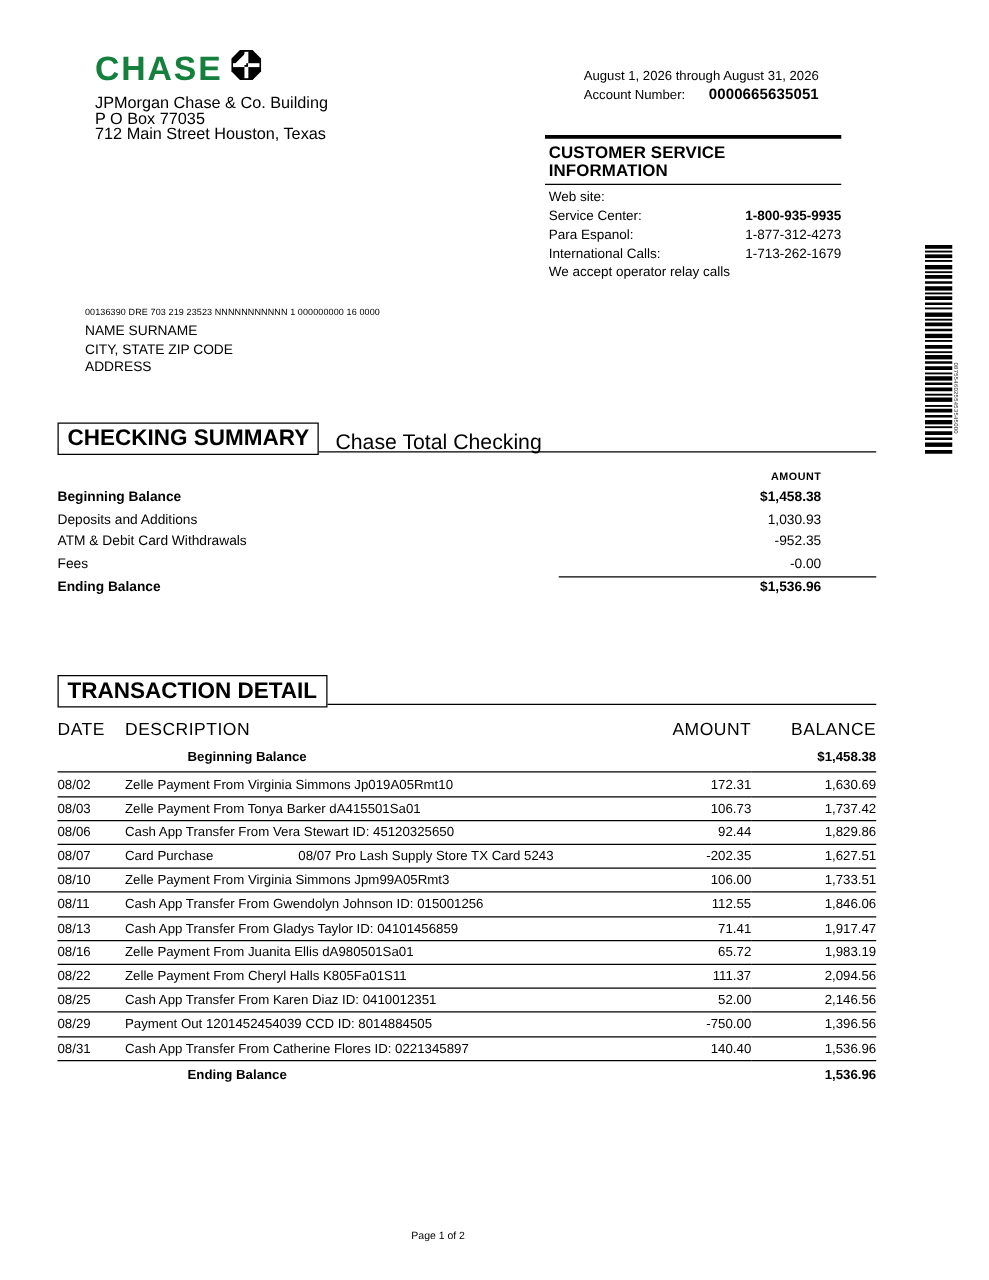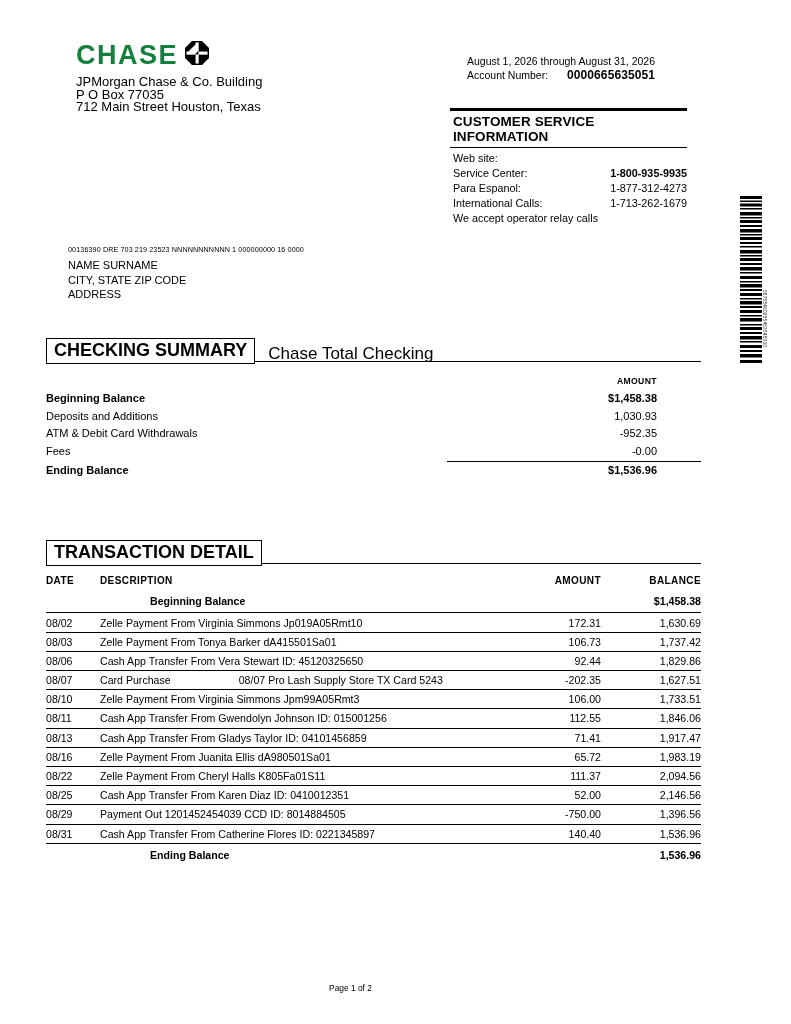--- a/index.html
+++ b/index.html
@@ -78,7 +78,7 @@
   
   .csi {
     position: absolute;
-    left: 450px;
+    left: 436px;
     top: 108px;
     width: 237px;
   }

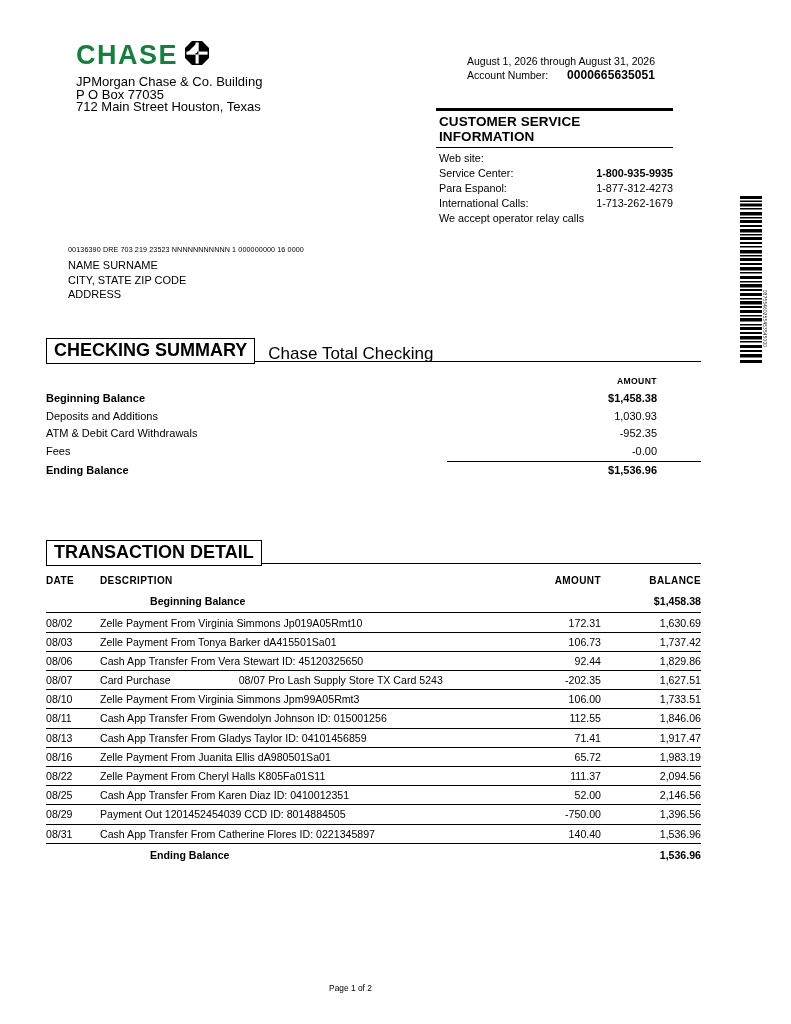--- a/index.html
+++ b/index.html
@@ -225,8 +225,8 @@
   .td-table col.c-amt  { width: 105px; }
   .td-table col.c-bal  { width: 100px; }
   .td-table th {
-    font-size: 10px;
-    font-weight: bold;
+    font-size: 14px;
+    font-weight: normal;
     letter-spacing: 0.4px;
     text-align: left;
     padding: 0 0 4px 0;

